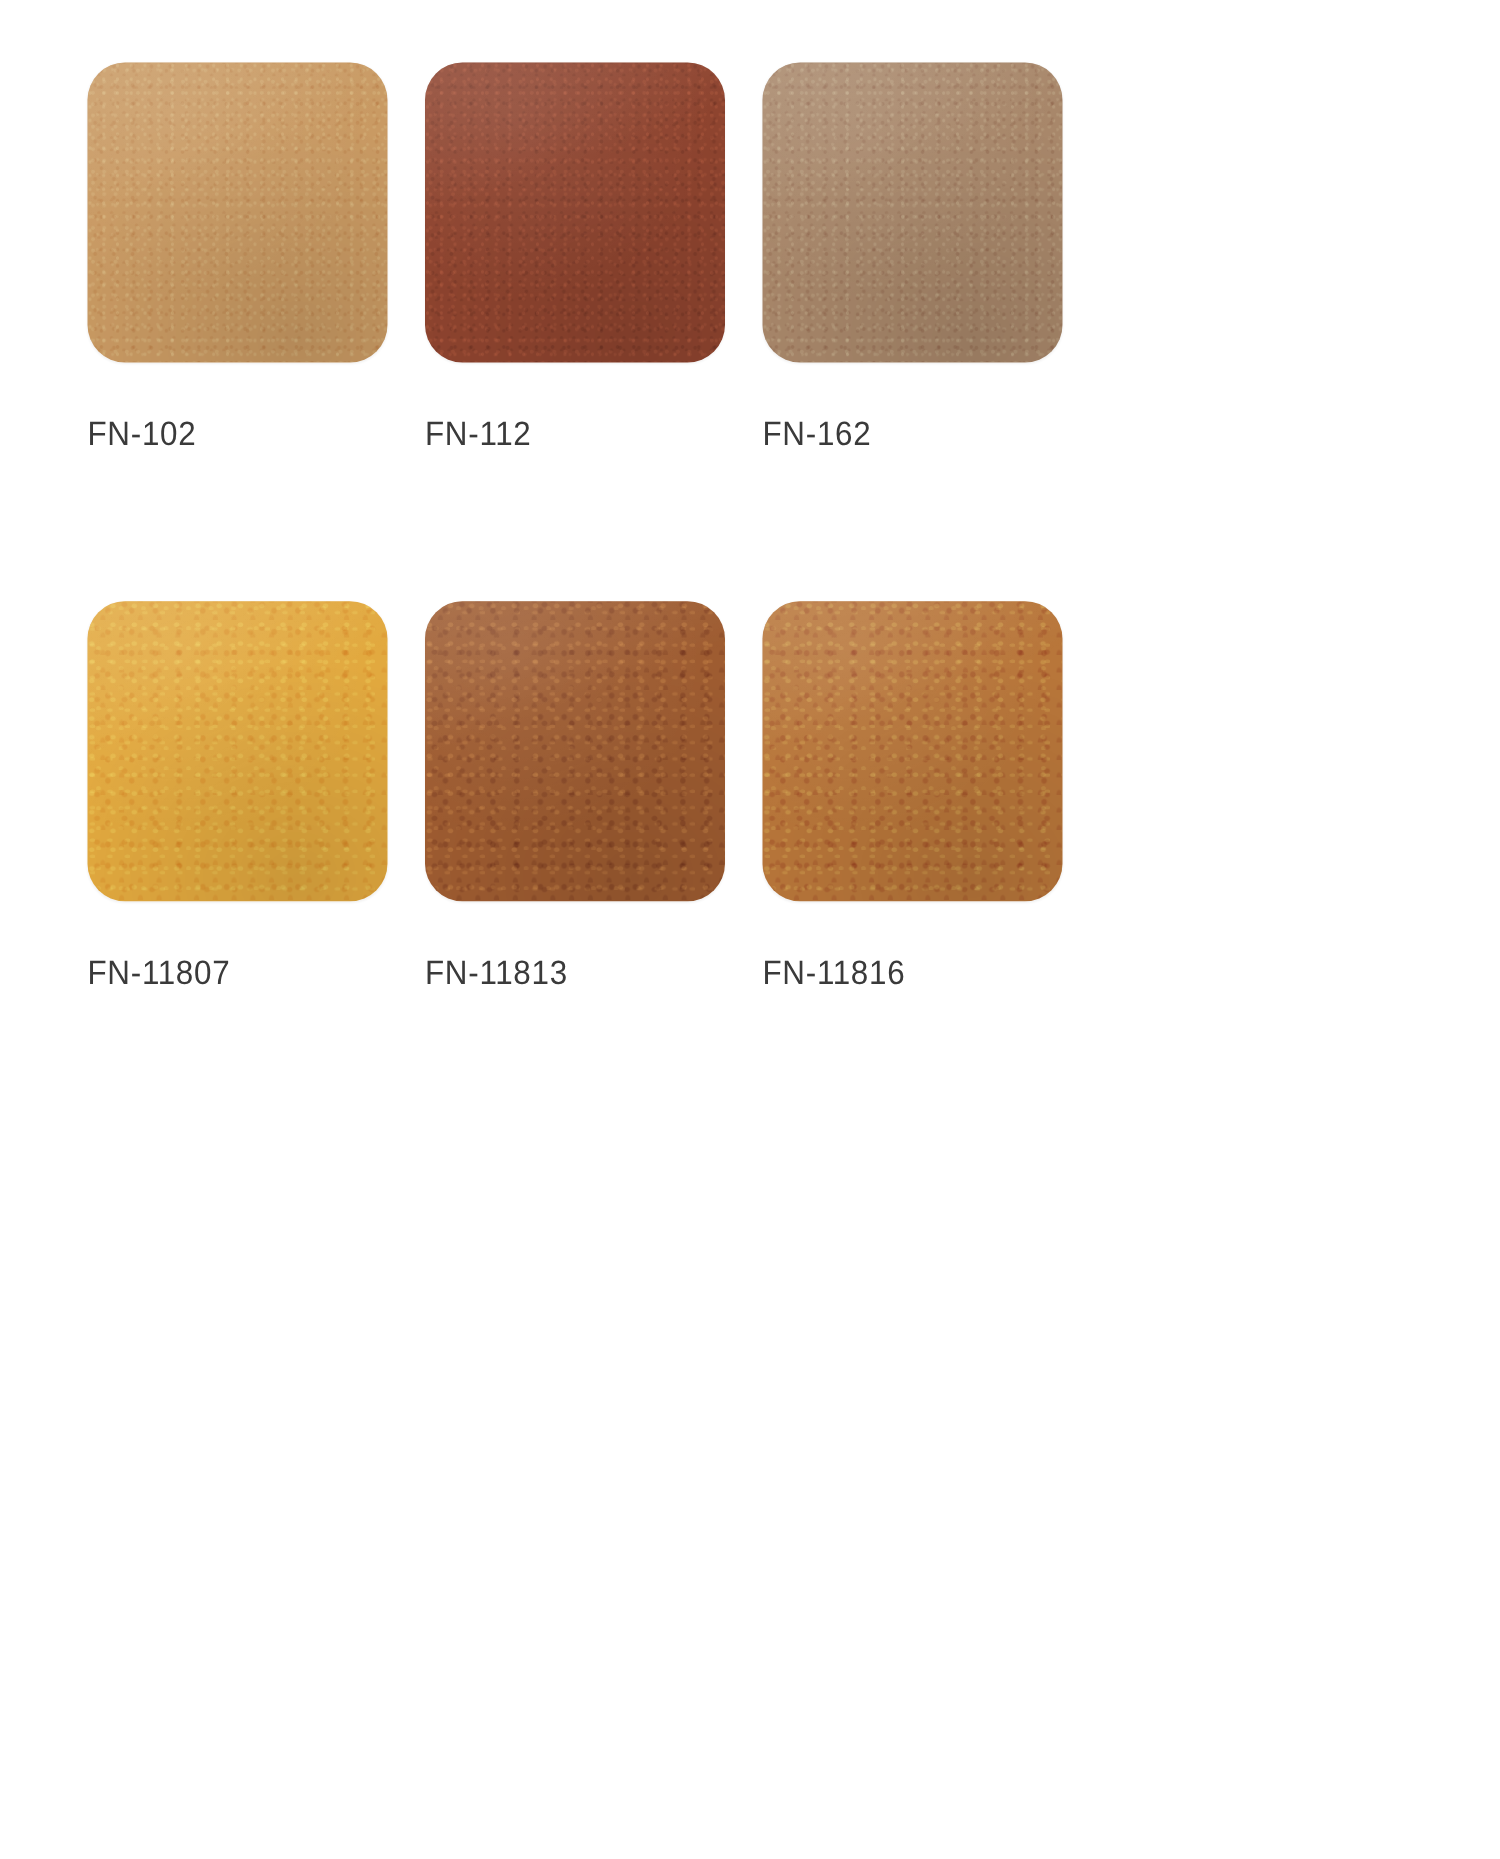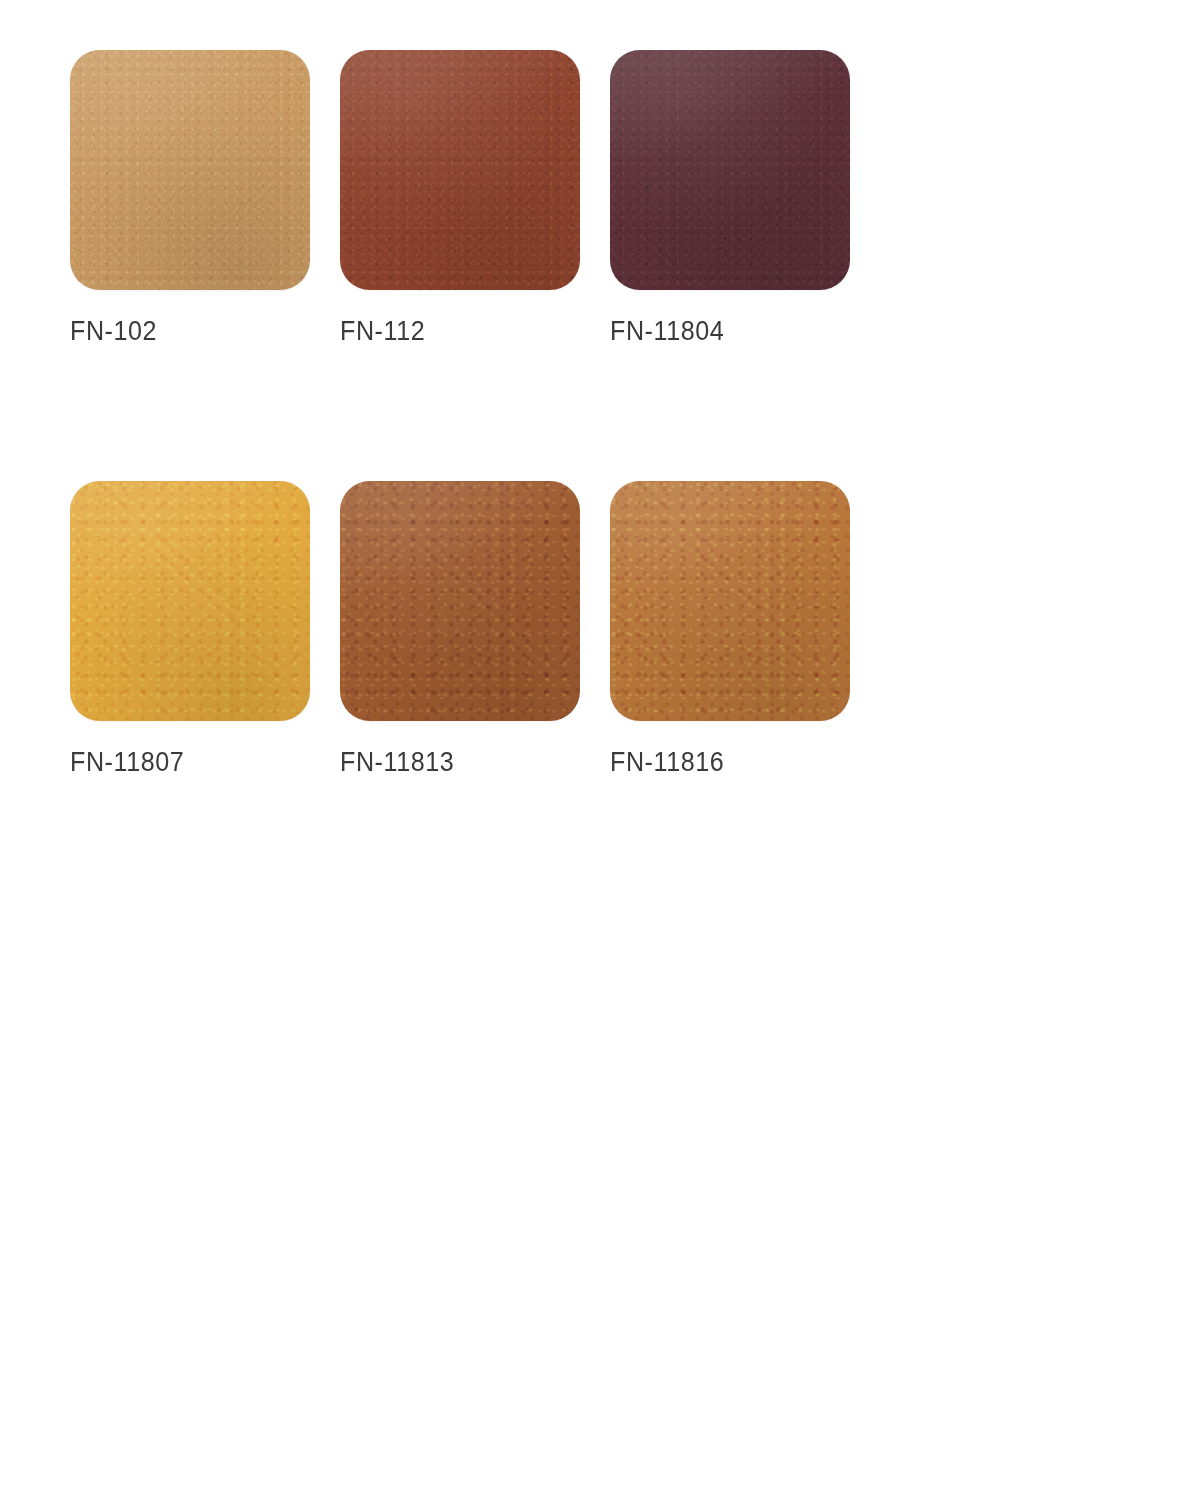--- a/index.html
+++ b/index.html
@@ -41,6 +41,7 @@
     display:flex;
     flex-direction:column;
     align-items:flex-start;
+    gap:16px;
   }
 
   

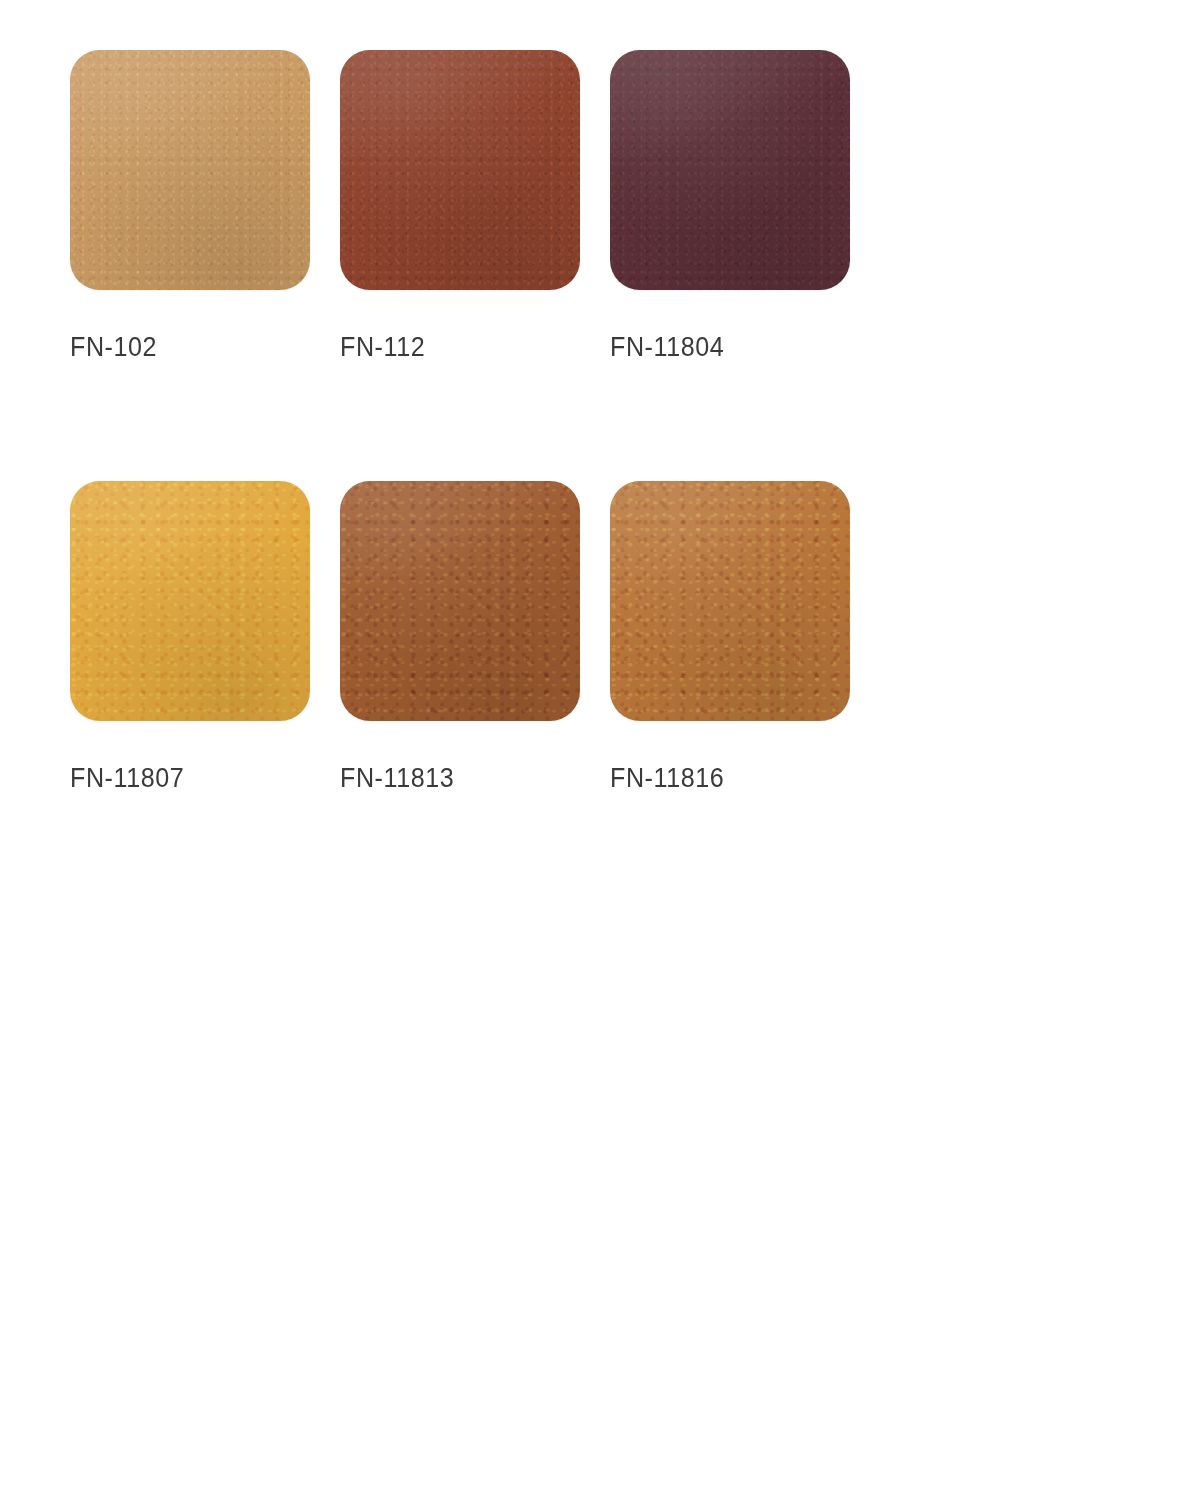--- a/index.html
+++ b/index.html
@@ -131,6 +131,13 @@
           <div class="swatch-label">FN-112</div>
         </div>
         <div class="swatch-cell">
+          <div class="swatch-chip" style="background-color: rgb(168, 135, 106);">
+            <div class="grain"></div>
+            <div class="sheen"></div>
+          </div>
+          <div class="swatch-label">FN-162</div>
+        </div>
+        <div class="swatch-cell">
           <div class="swatch-chip" style="background-color: rgb(92, 48, 56);">
             <div class="grain"></div>
             <div class="sheen"></div>

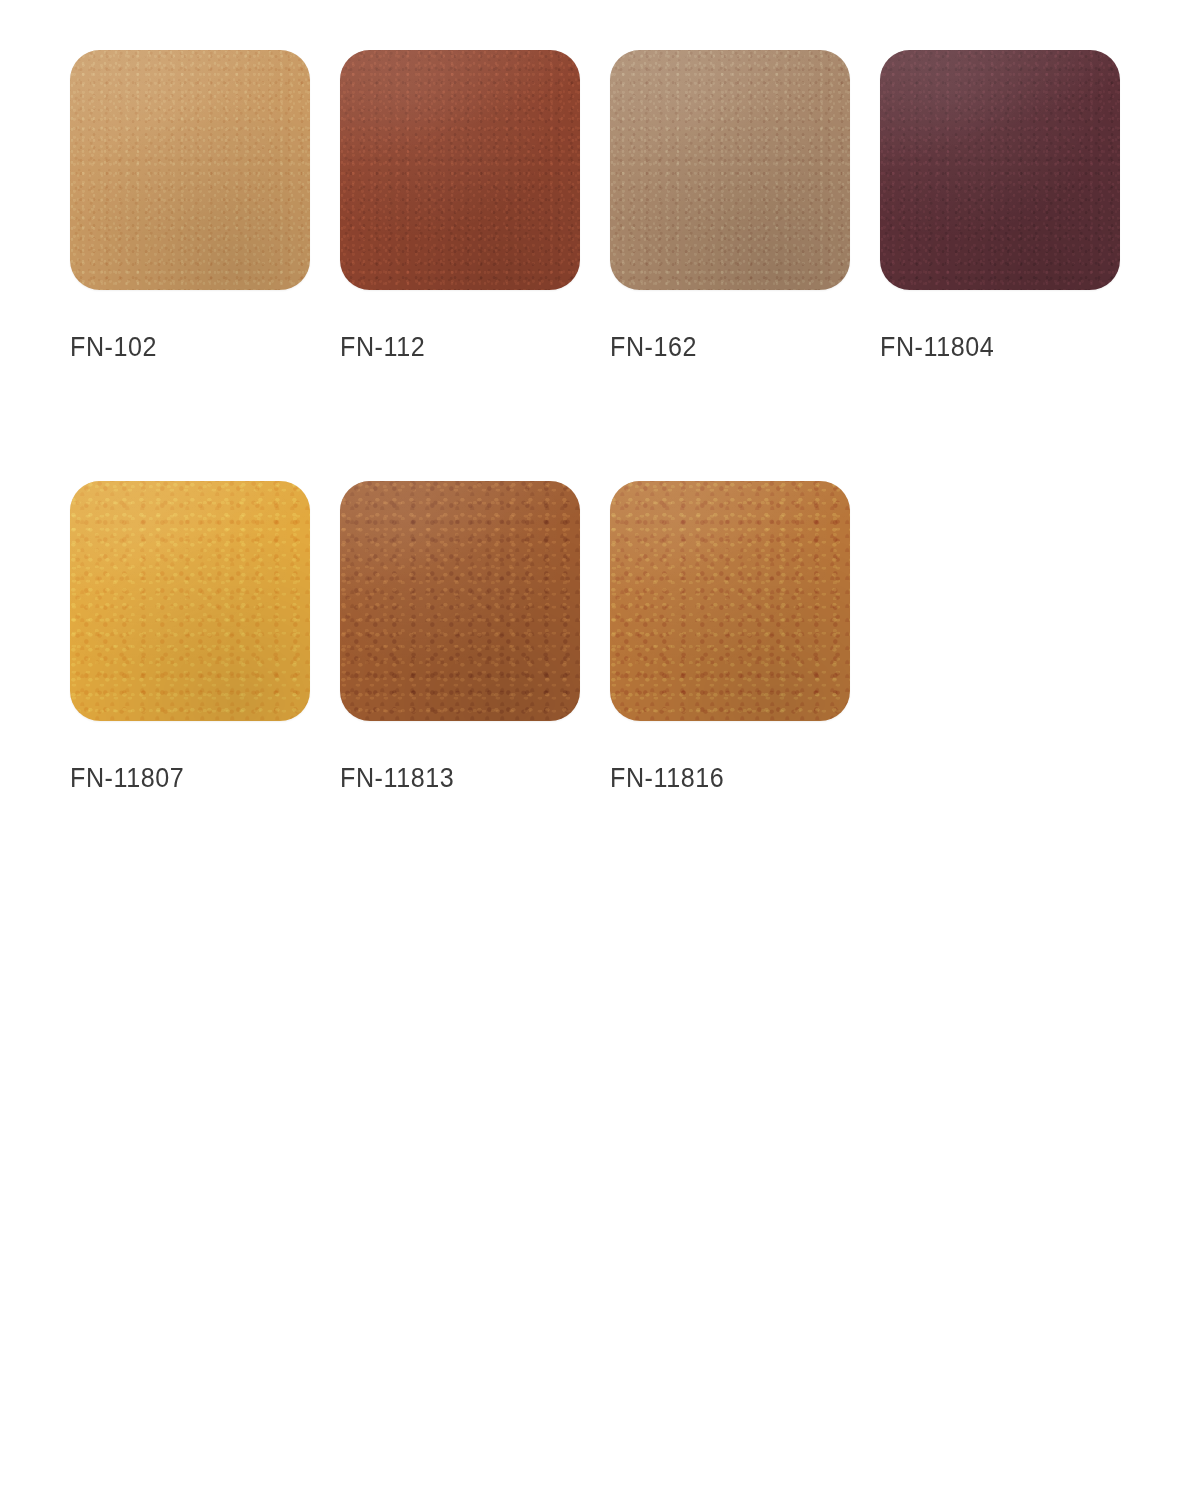--- a/index.html
+++ b/index.html
@@ -137,13 +137,6 @@
           </div>
           <div class="swatch-label">FN-162</div>
         </div>
-        <div class="swatch-cell">
-          <div class="swatch-chip" style="background-color: rgb(92, 48, 56);">
-            <div class="grain"></div>
-            <div class="sheen"></div>
-          </div>
-          <div class="swatch-label">FN-11804</div>
-        </div>
       </div>
       <div class="swatch-group group-secondary">
         <div class="swatch-cell">

